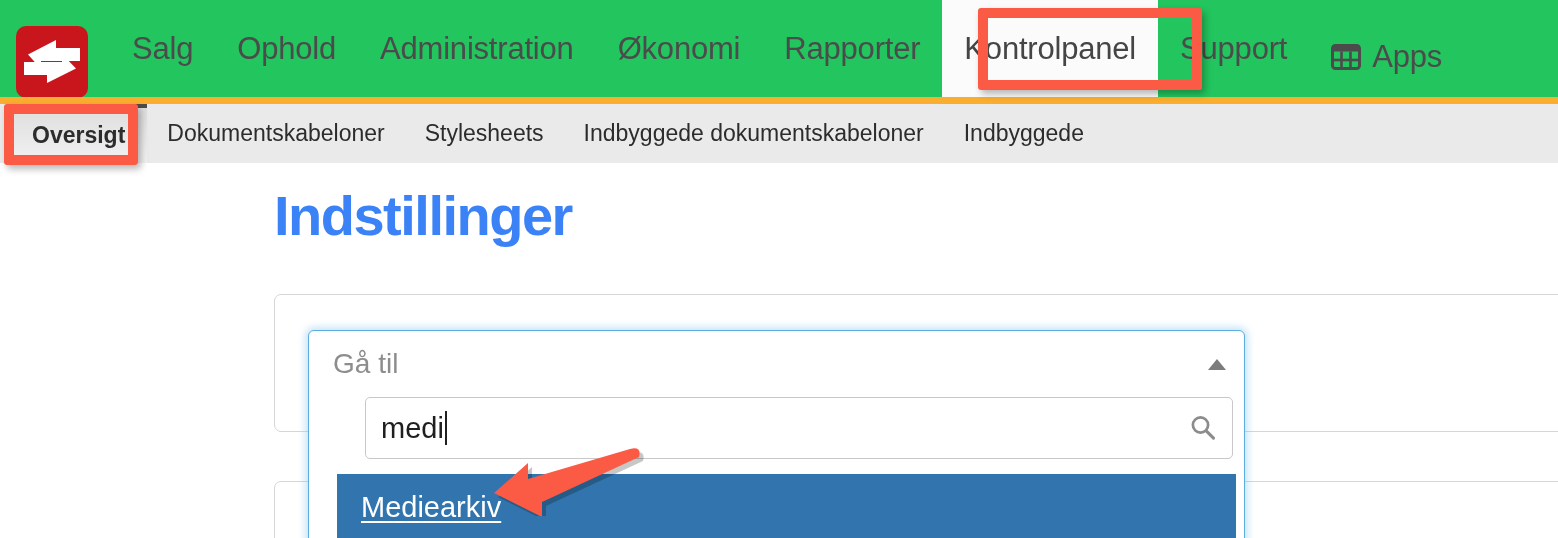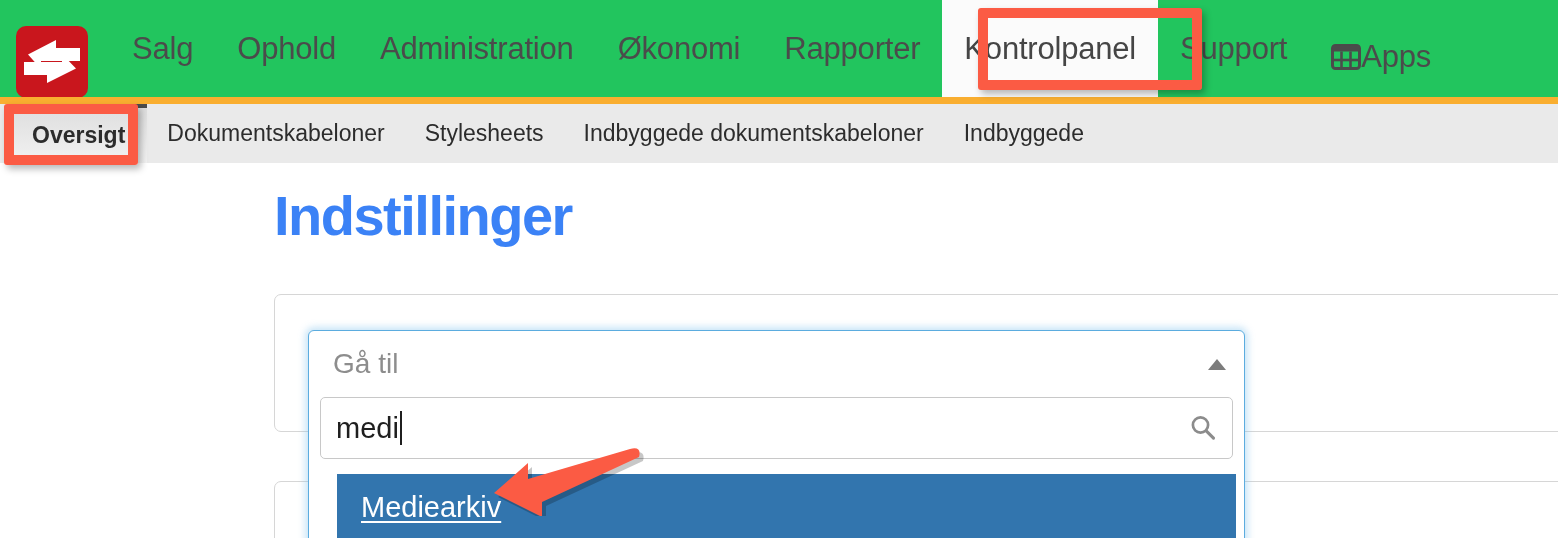--- a/index.html
+++ b/index.html
@@ -48,6 +48,7 @@
   #apps-item {
     display: flex;
     align-items: center;
+    gap: 11px;
     padding: 16px 18px 0 22px;
     line-height: normal;
     height: 98px;

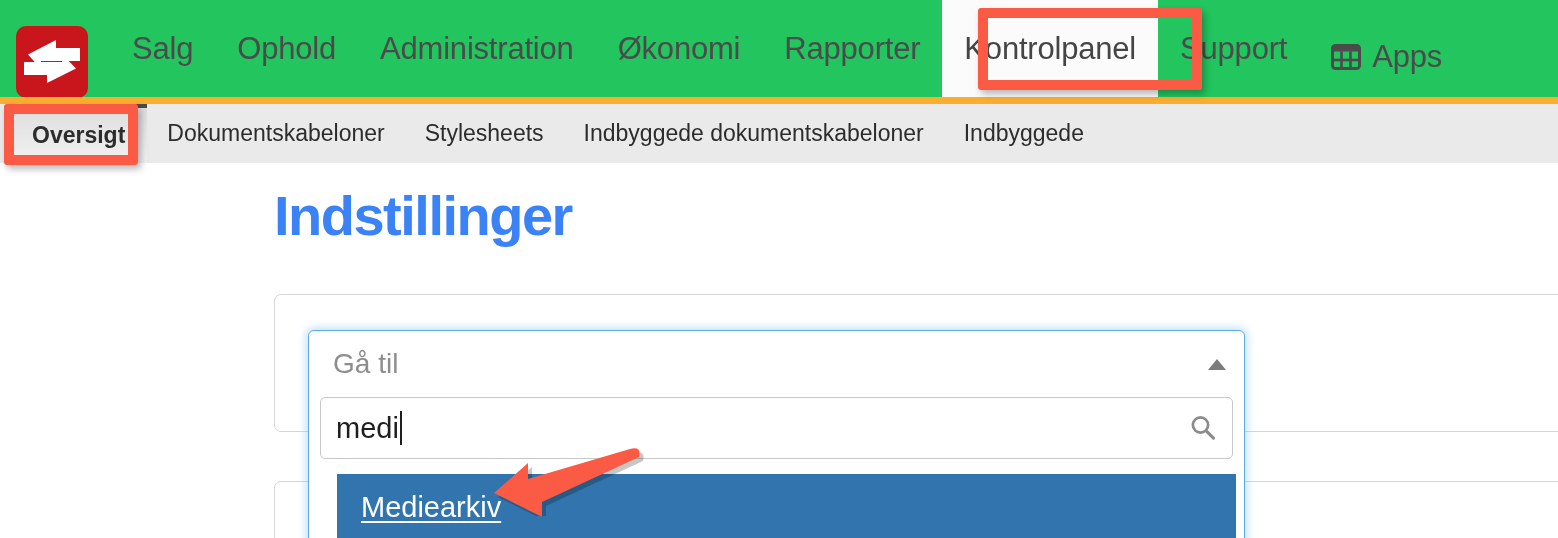--- a/index.html
+++ b/index.html
@@ -148,6 +148,7 @@
     display: flex;
     align-items: center;
     padding: 0 14px 0 15px;
+    margin-left: 45px;
   }
   #dd-searchtext {
     flex: 1 1 auto;

